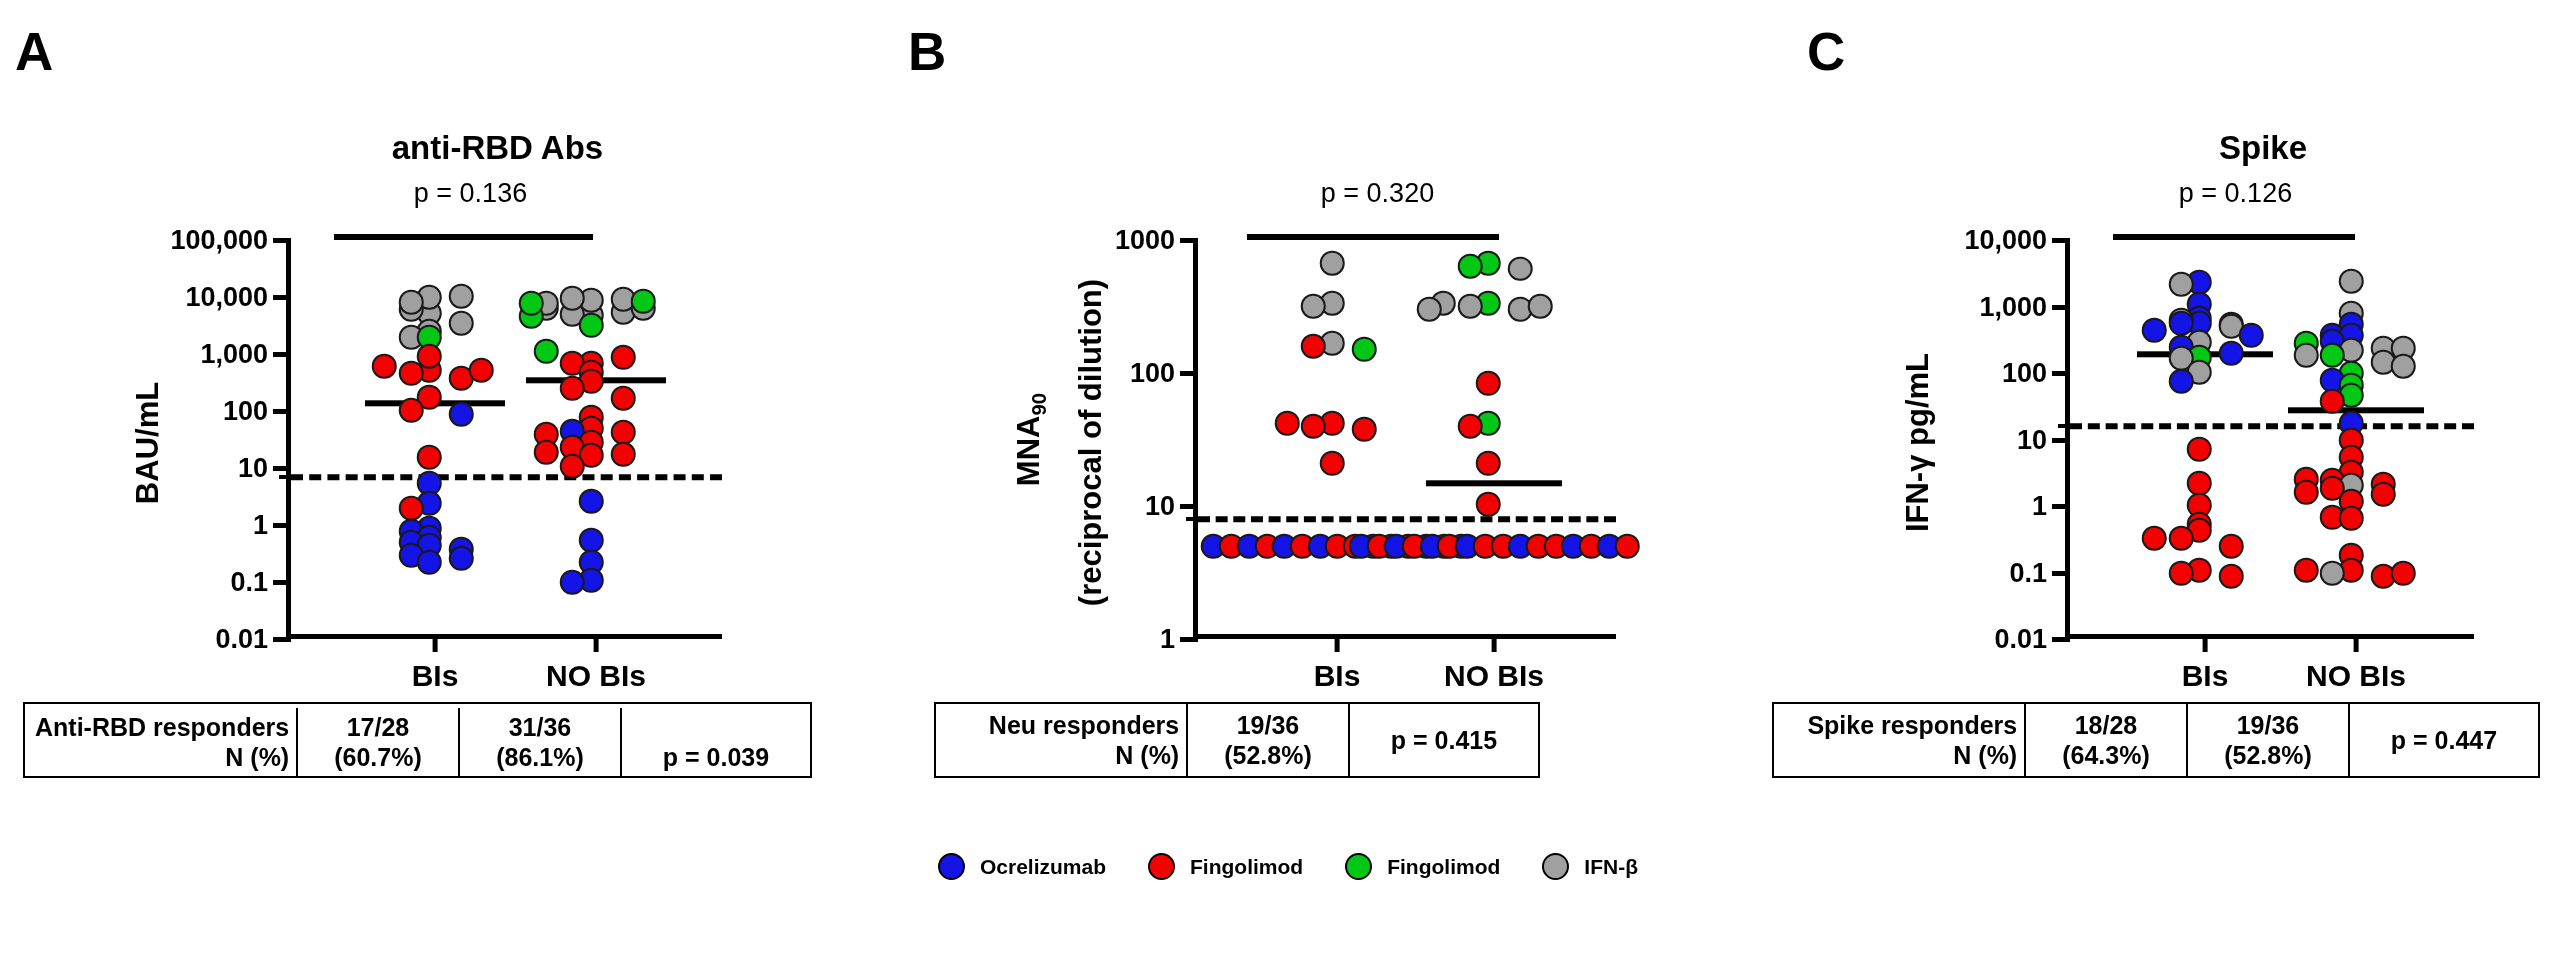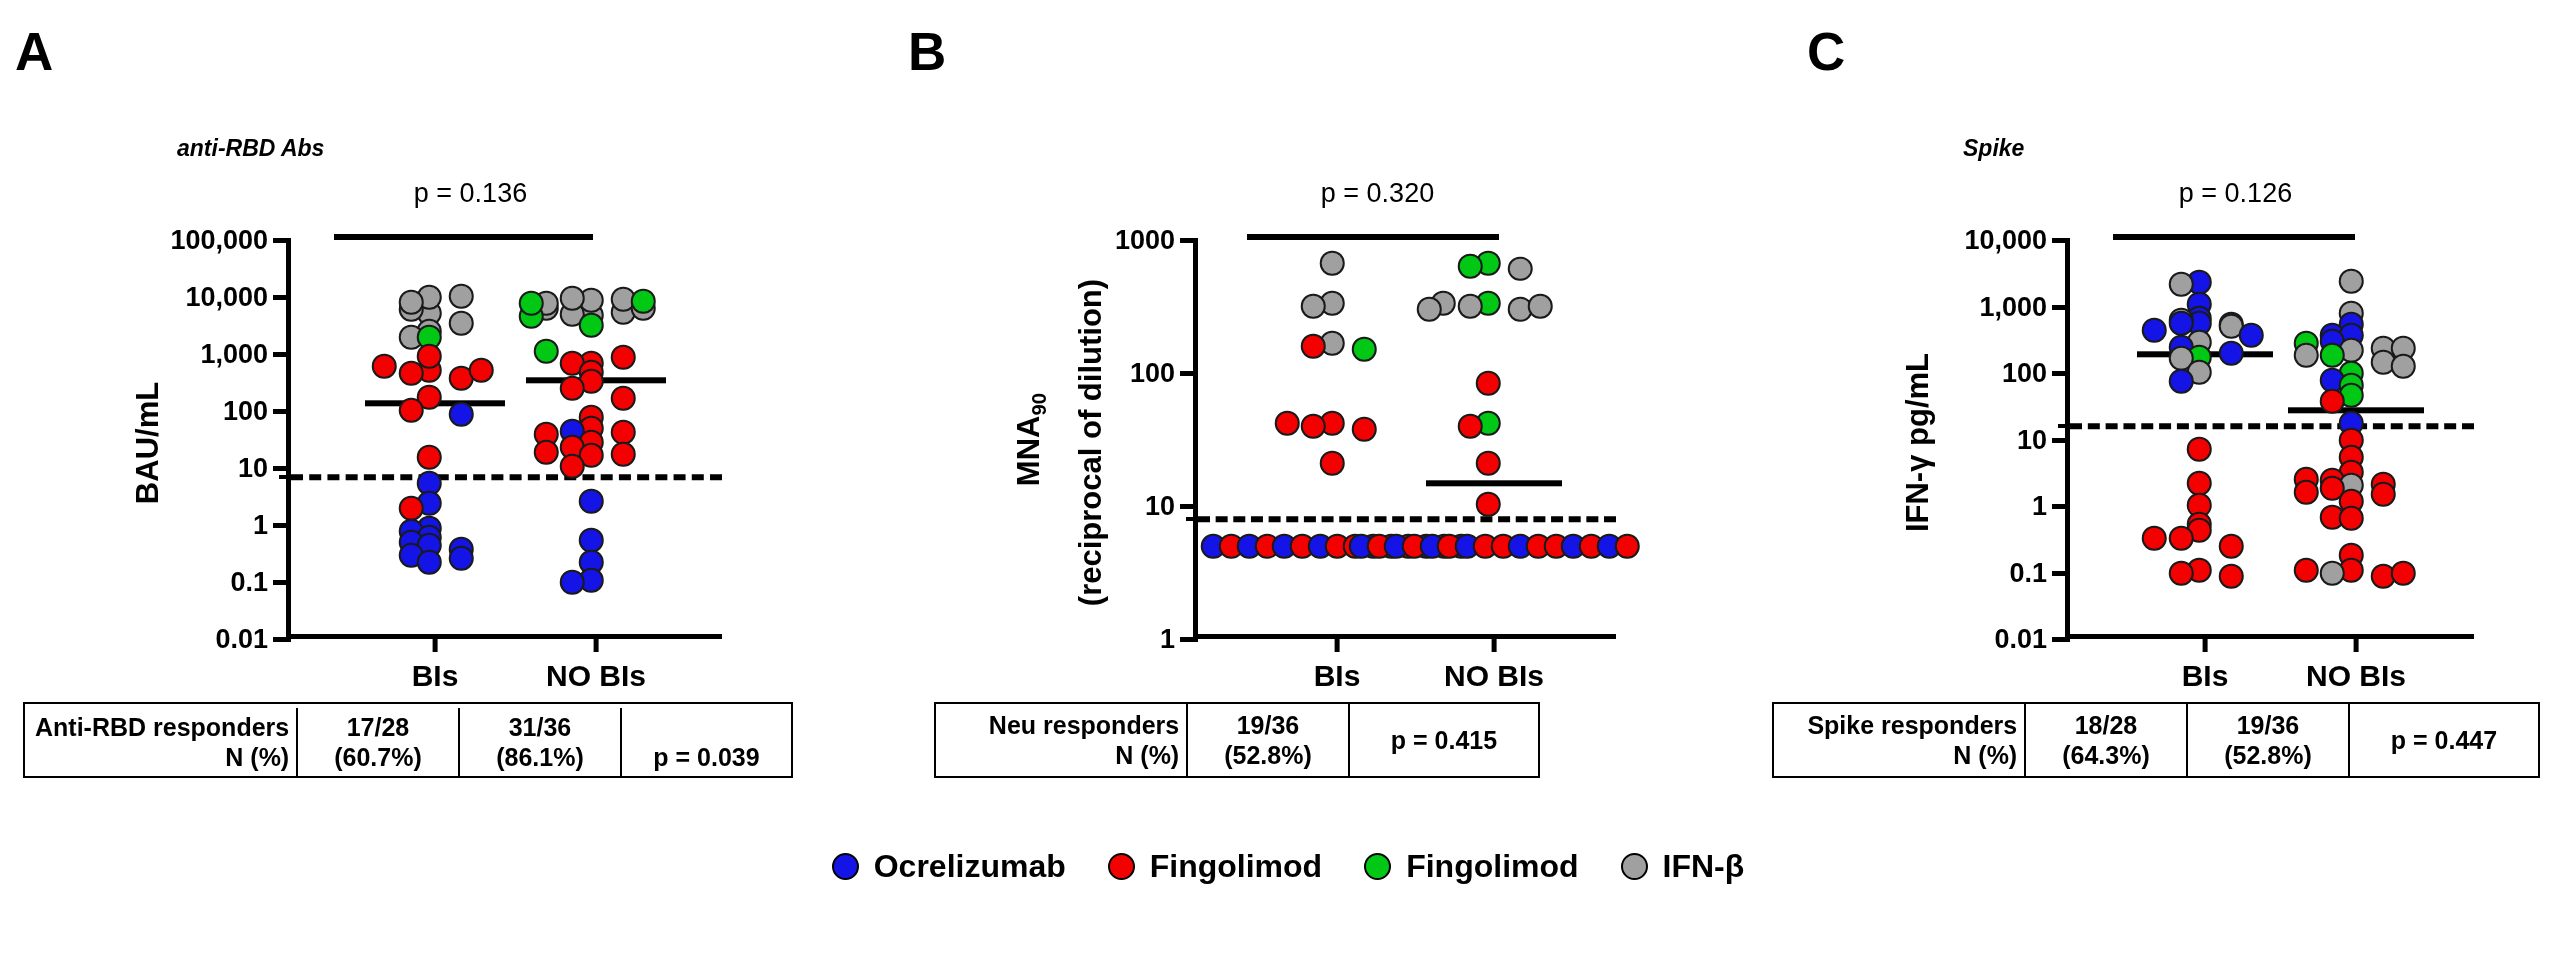--- a/index.html
+++ b/index.html
@@ -39,10 +39,10 @@
   .panel-title {
     position: absolute;
     font-weight: bold;
-    font-size: 23px;
+    font-size: 33px;
     line-height: 34px;
     white-space: nowrap;
-    font-style: italic;
+    text-align: center;
   }
 
   .pval-top {

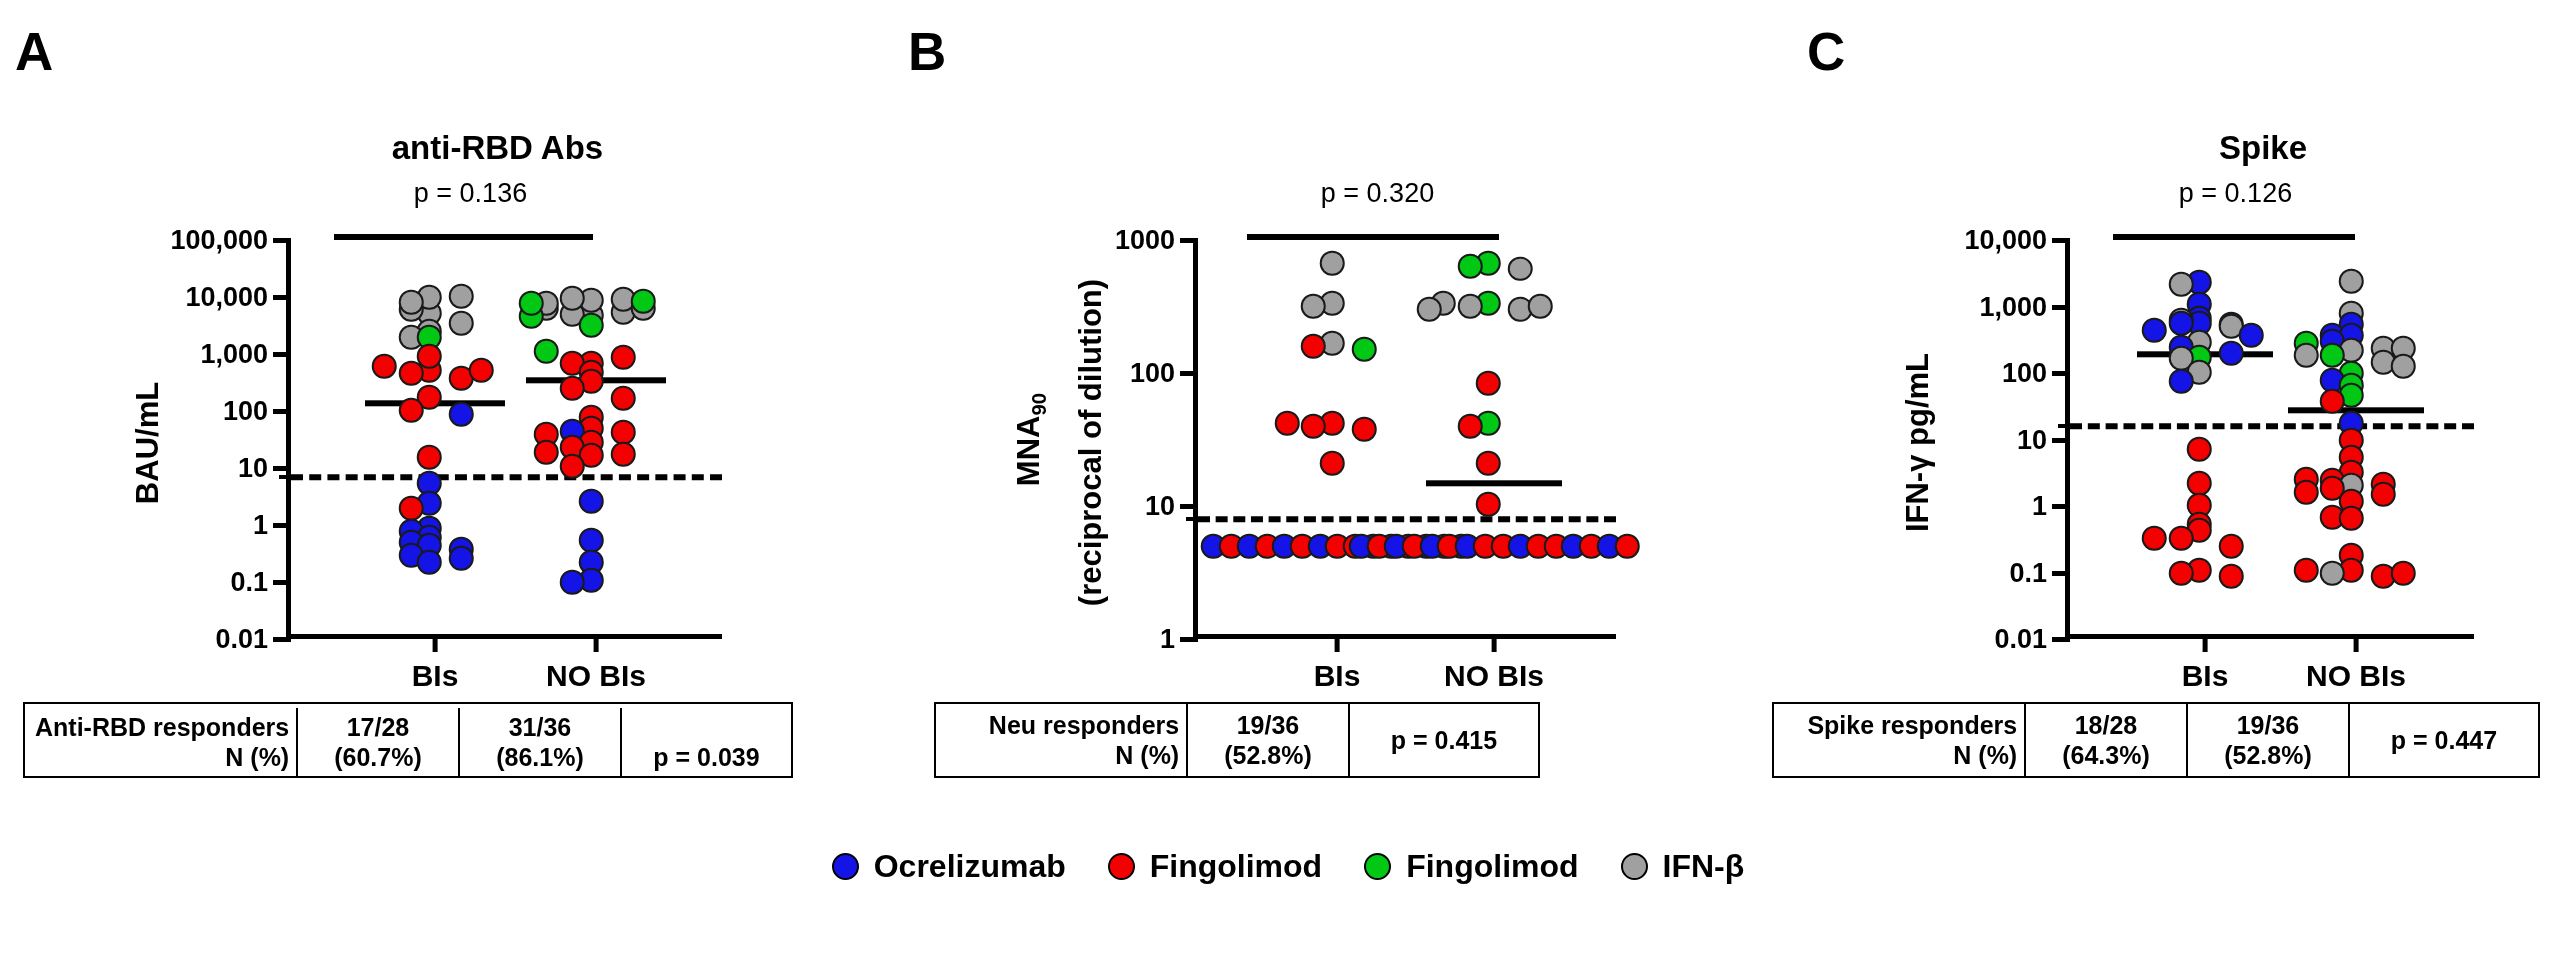--- a/index.html
+++ b/index.html
@@ -301,7 +301,7 @@
       <div class="resp-cell value" style="width:162px">
         <span><span>31/36</span><br><span>(86.1%)</span></span>
       </div>
-      <div class="resp-cell pval" style="width:169px">
+      <div class="resp-cell pval" style="width:188px">
         <span>p = 0.039</span>
       </div>
     </div>

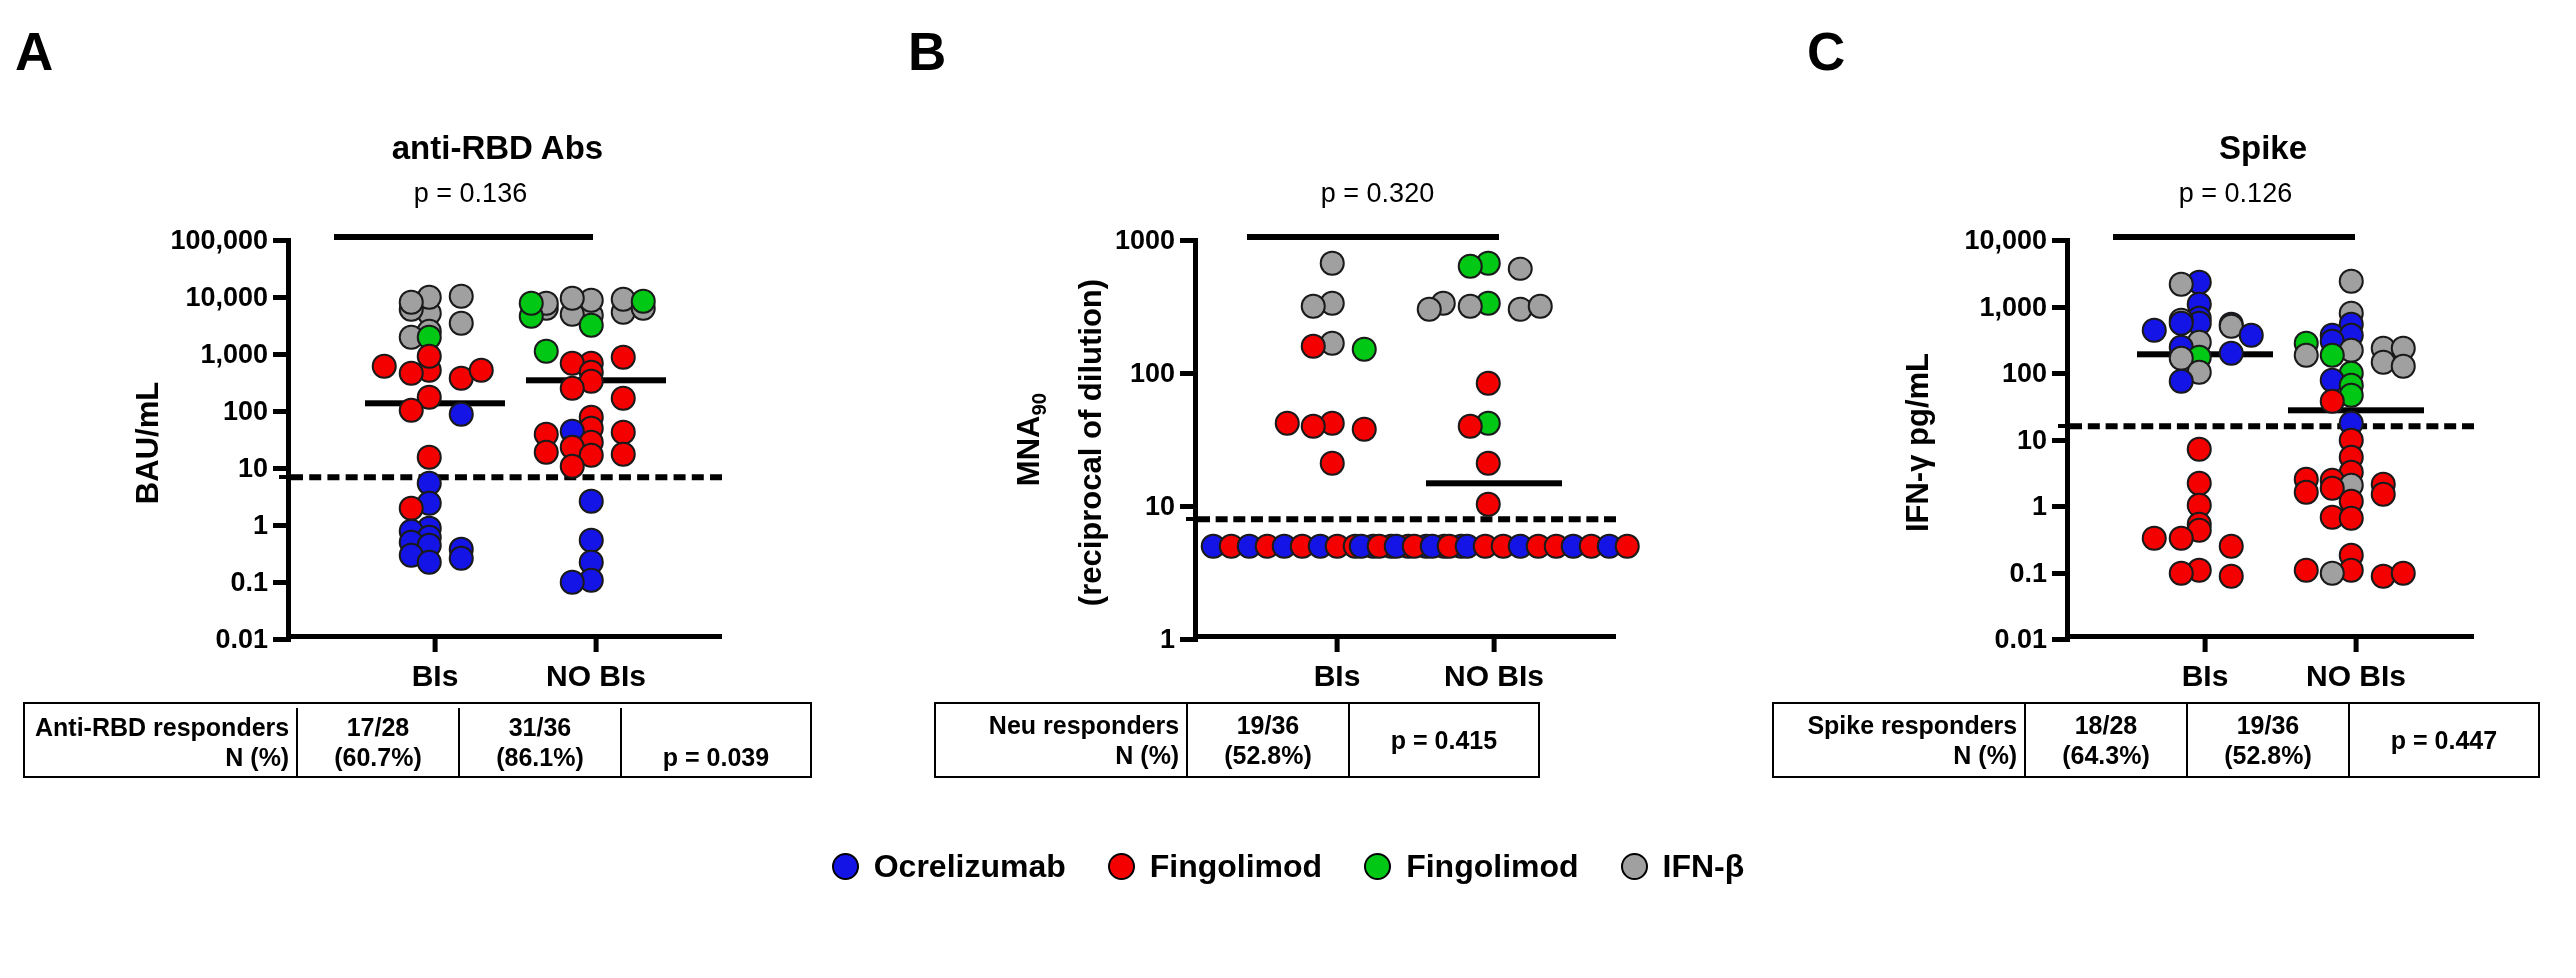--- a/index.html
+++ b/index.html
@@ -177,7 +177,7 @@
     flex: none;
   }
   .legend-label {
-    font-size: 32px;
+    font-size: 21px;
     font-weight: bold;
     line-height: 33px;
     white-space: nowrap;

